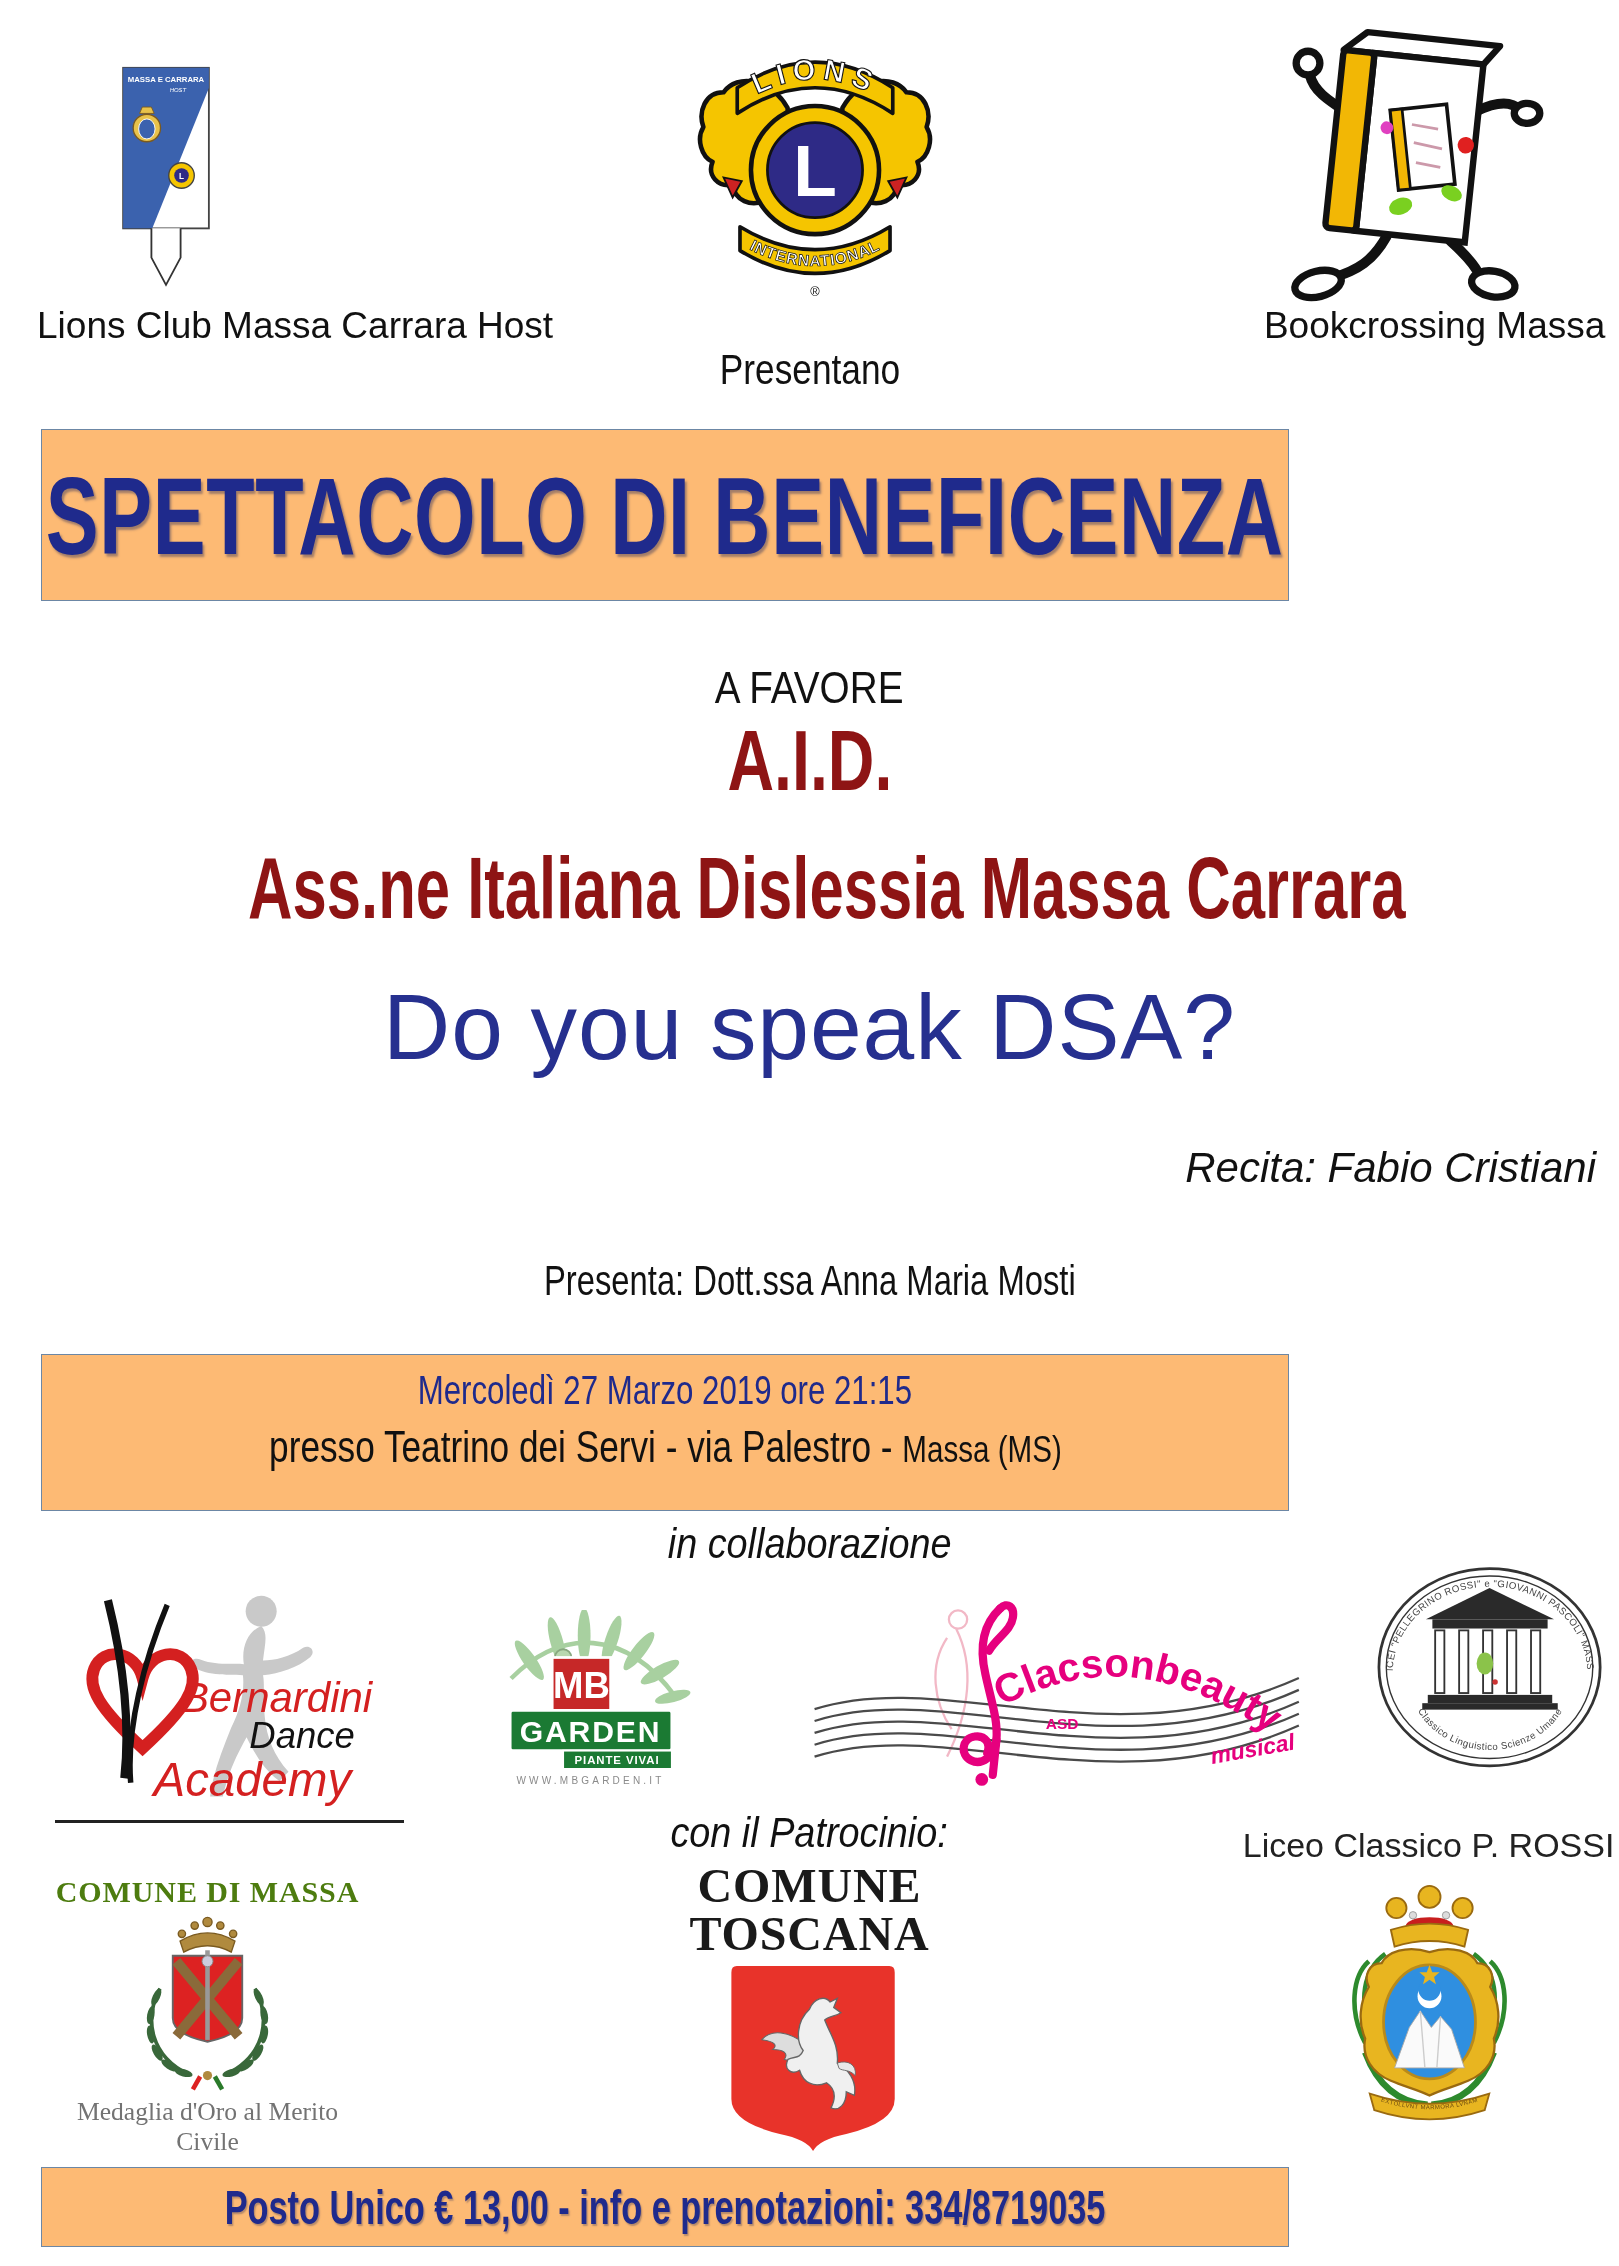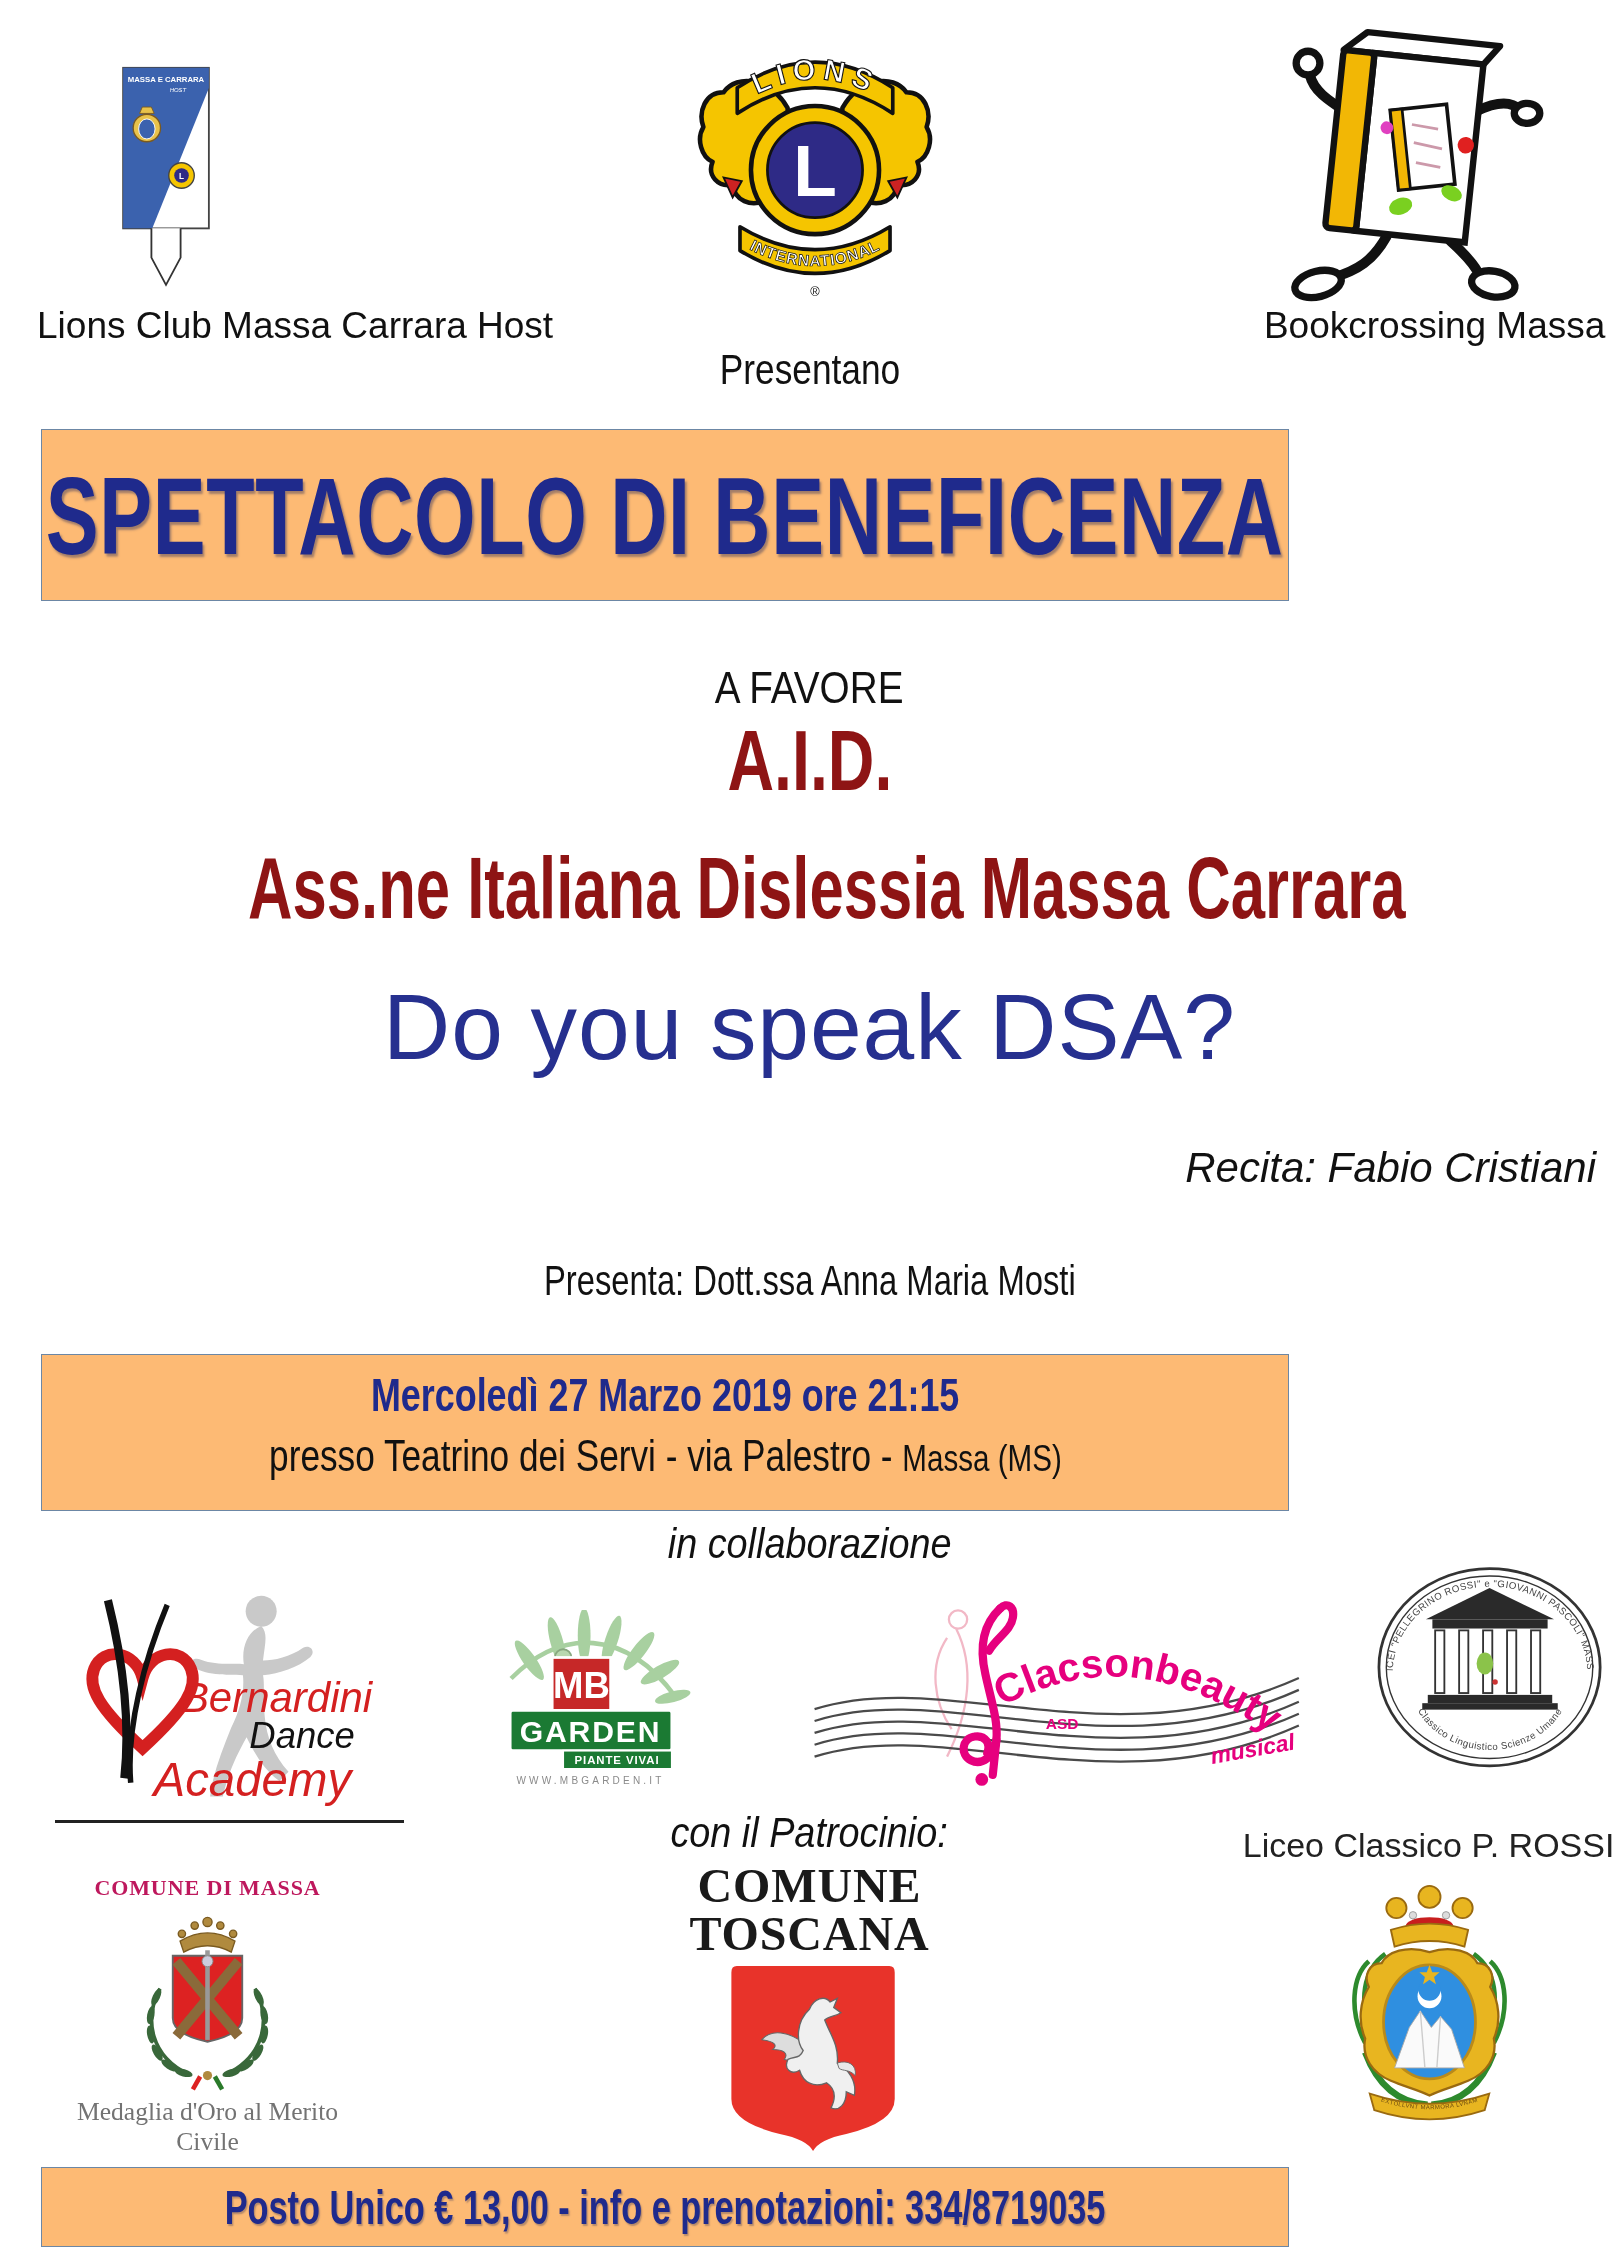--- a/index.html
+++ b/index.html
@@ -125,7 +125,7 @@
   </div>
 
   <div class="abs banner event-banner">
-    <div style="font-size:46px;font-weight:bold">
+    <div style="font-size:40px;font-weight:normal">
       <span class="cond navy" style="transform:scaleX(.78)">Mercoledì 27 Marzo 2019 ore 21:15</span>
     </div>
     <div style="font-size:44px;margin-top:9.1px">

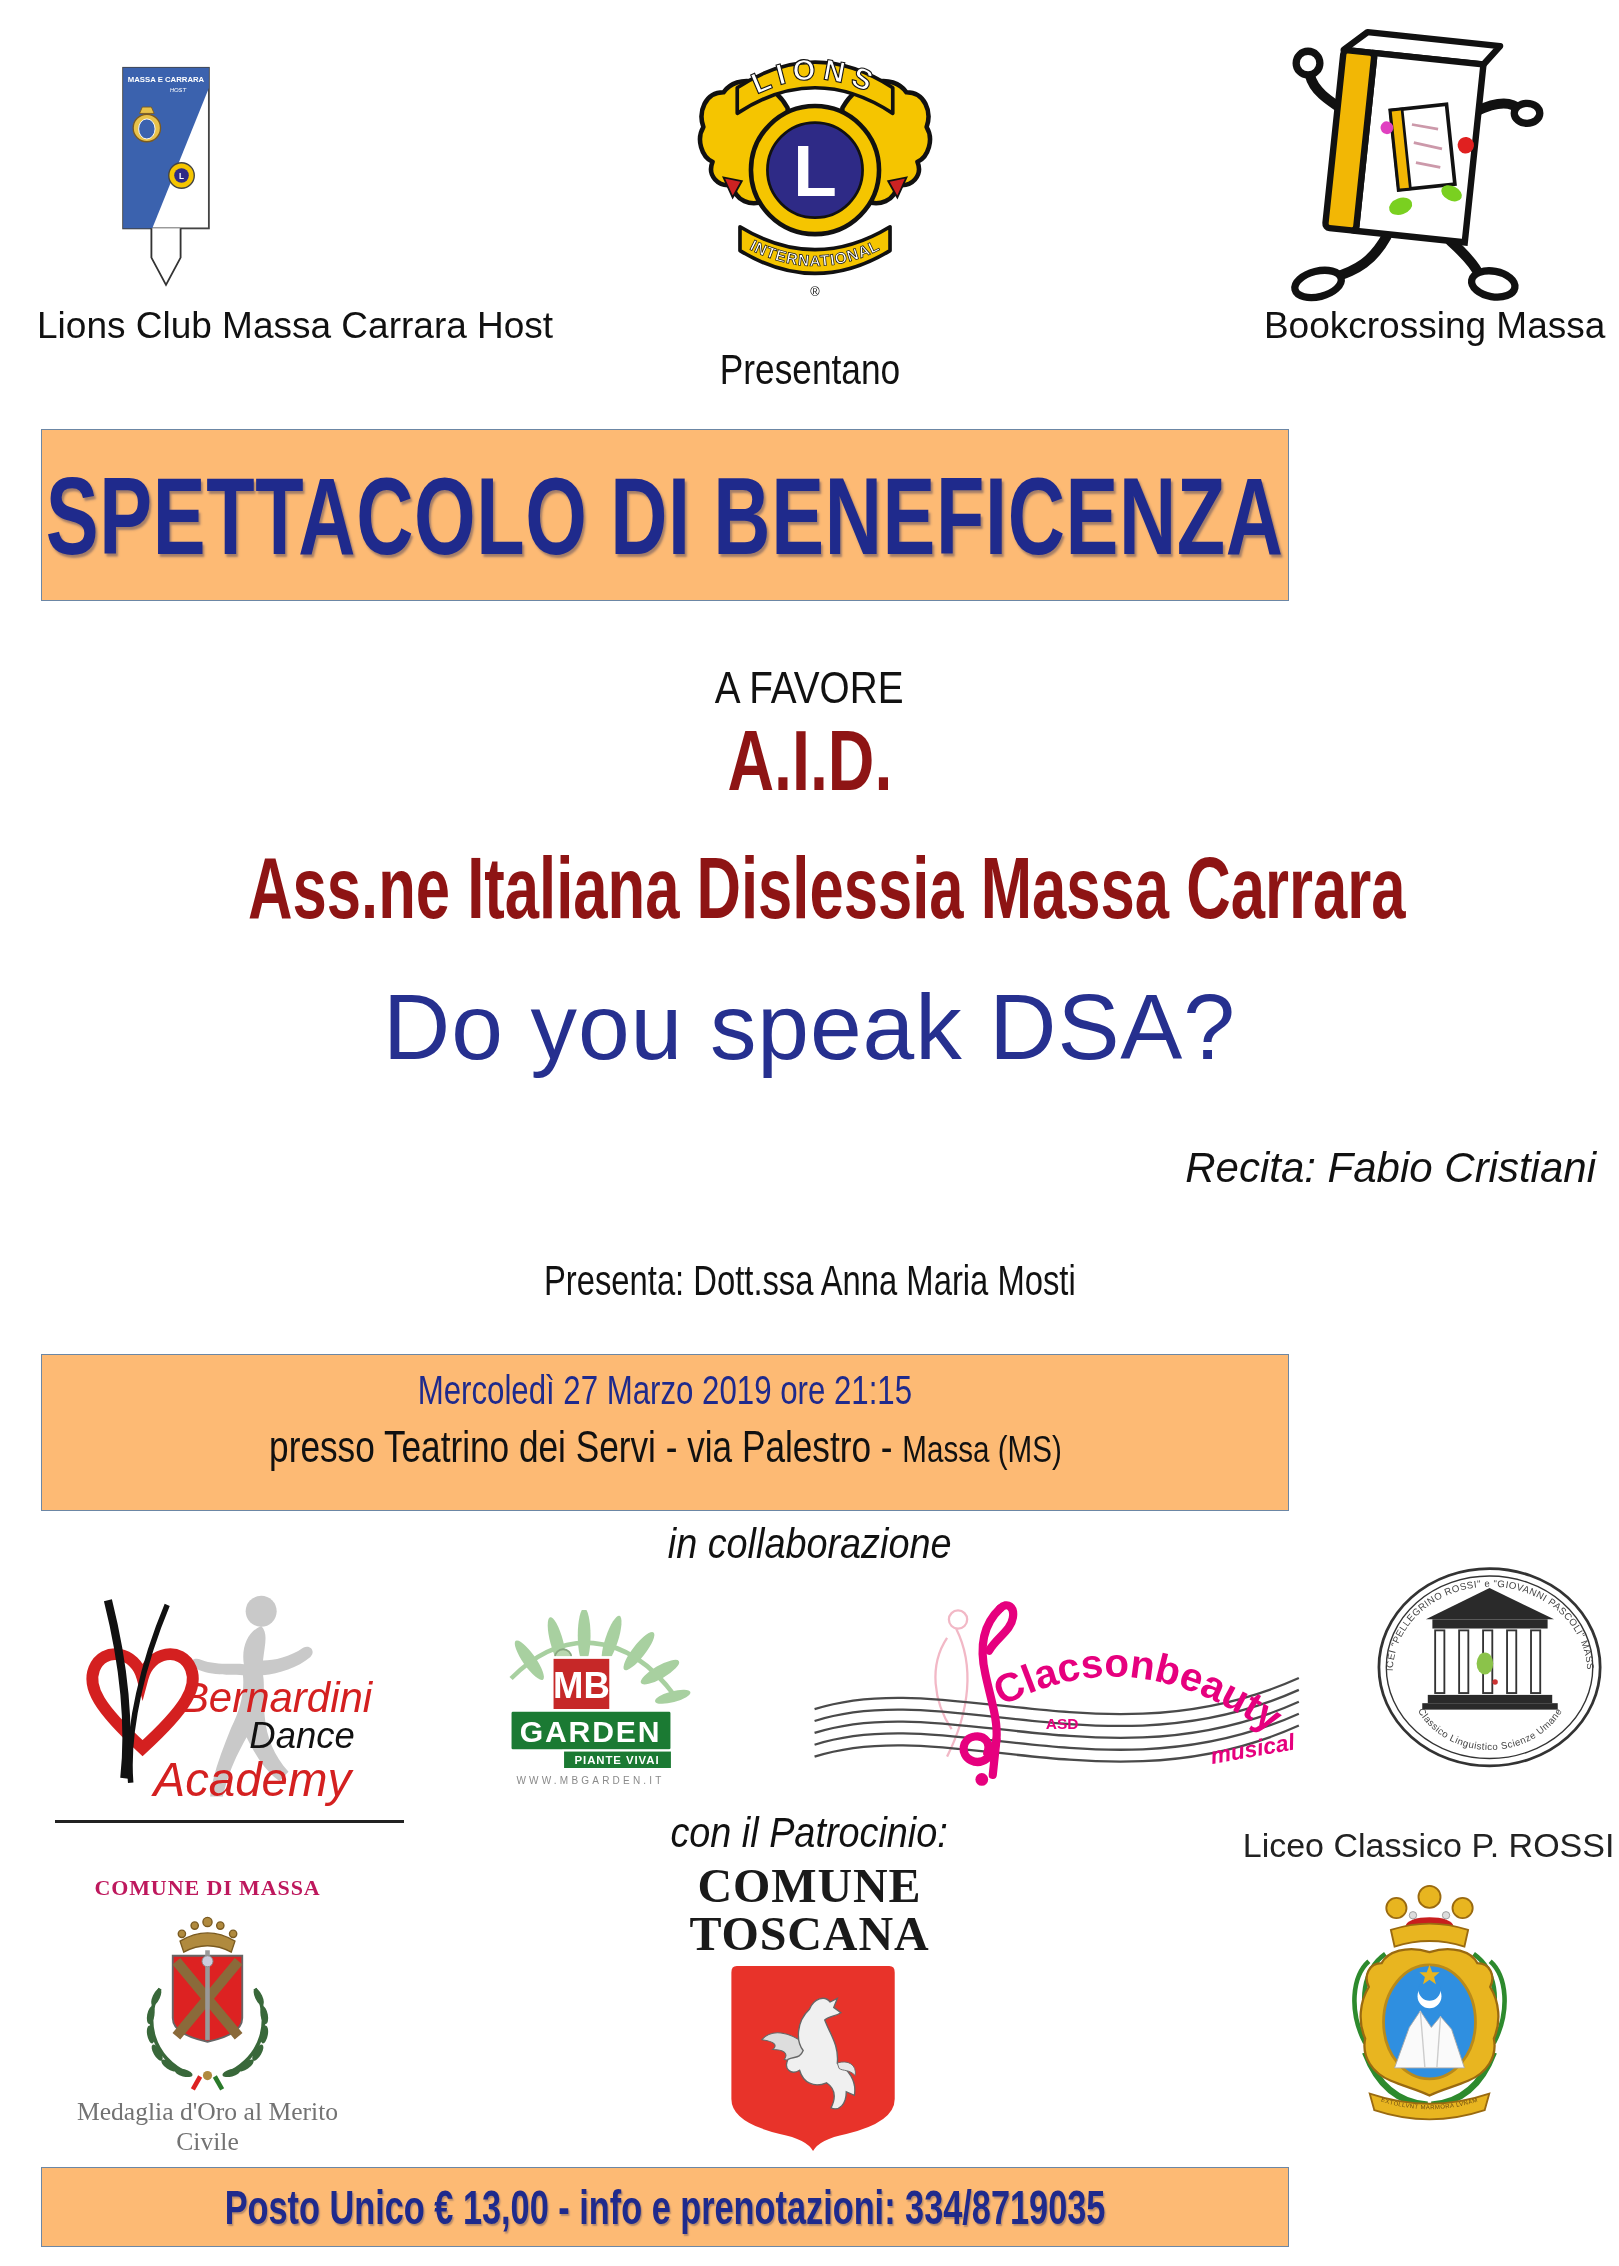--- a/index.html
+++ b/index.html
@@ -249,7 +249,7 @@
     <path d="M124,112 C136,108 146,114 144,126 C138,119 130,121 126,118 Z" fill="#e8e8e8" stroke="#666" stroke-width="1"></path>
   </svg>
 
-  <div class="abs ctr serif" style="left:50px;width:315px;top:1875px;font-size:22px;font-weight:bold;letter-spacing:0.9px;color:#be185d">COMUNE DI MASSA</div>
+  <div class="abs ctr serif" style="left:50px;width:315px;top:1875px;font-size:30px;font-weight:bold;letter-spacing:0.9px;color:#4d7c0f">COMUNE DI MASSA</div>
   <svg class="abs" style="left:52px;top:1910px" width="311" height="183" viewBox="0 0 340 200">
     <g fill="#b08a3e" stroke="#7a5a20" stroke-width="1.5">
       <circle cx="142" cy="26" r="4"></circle>

